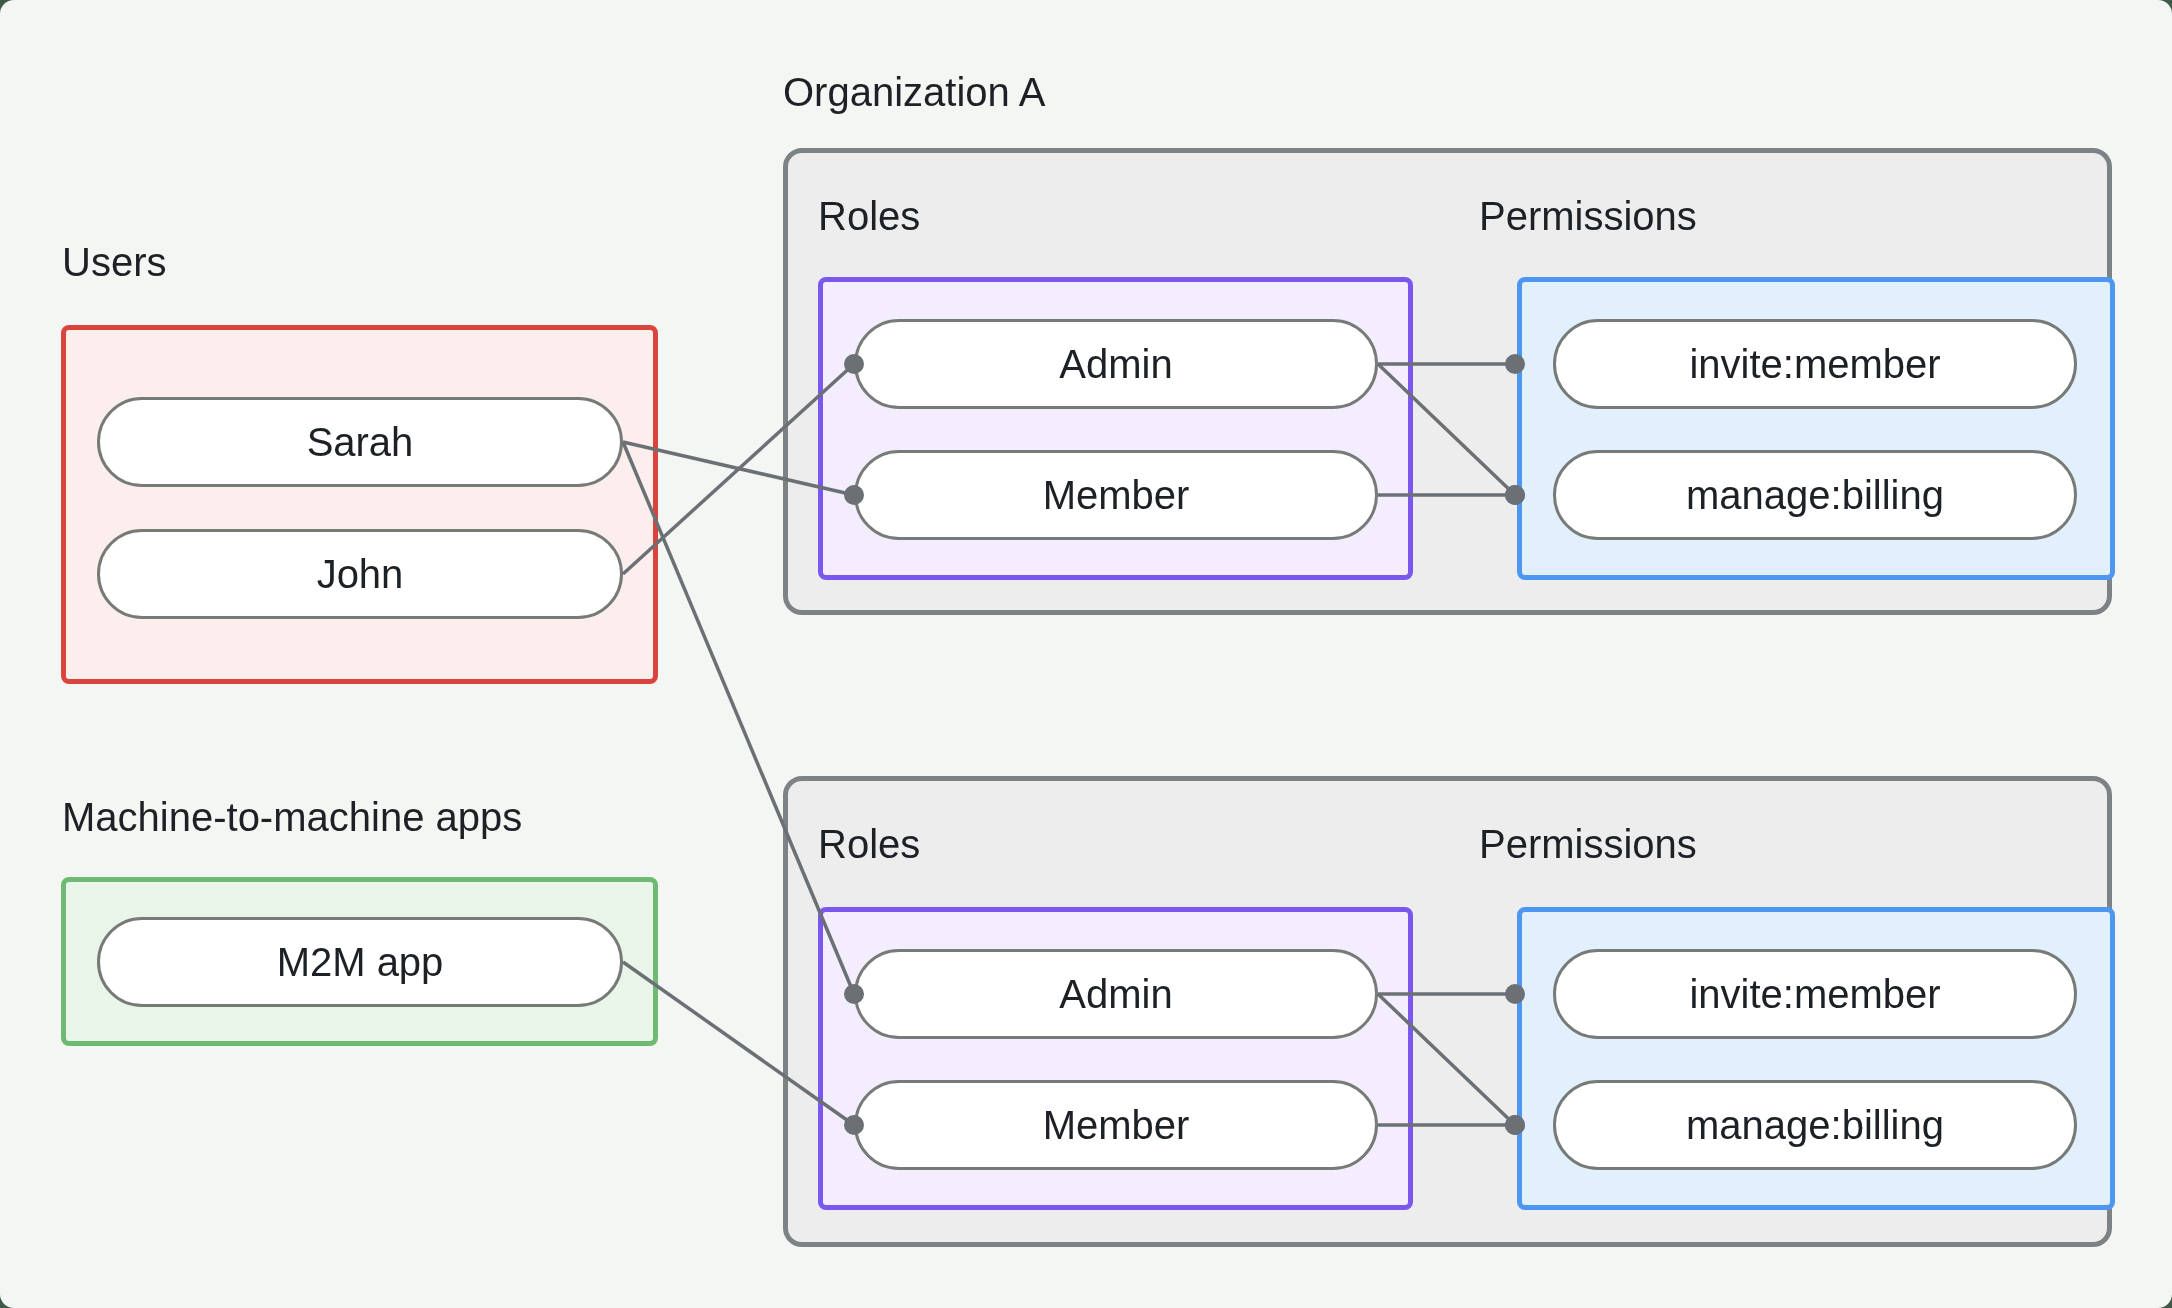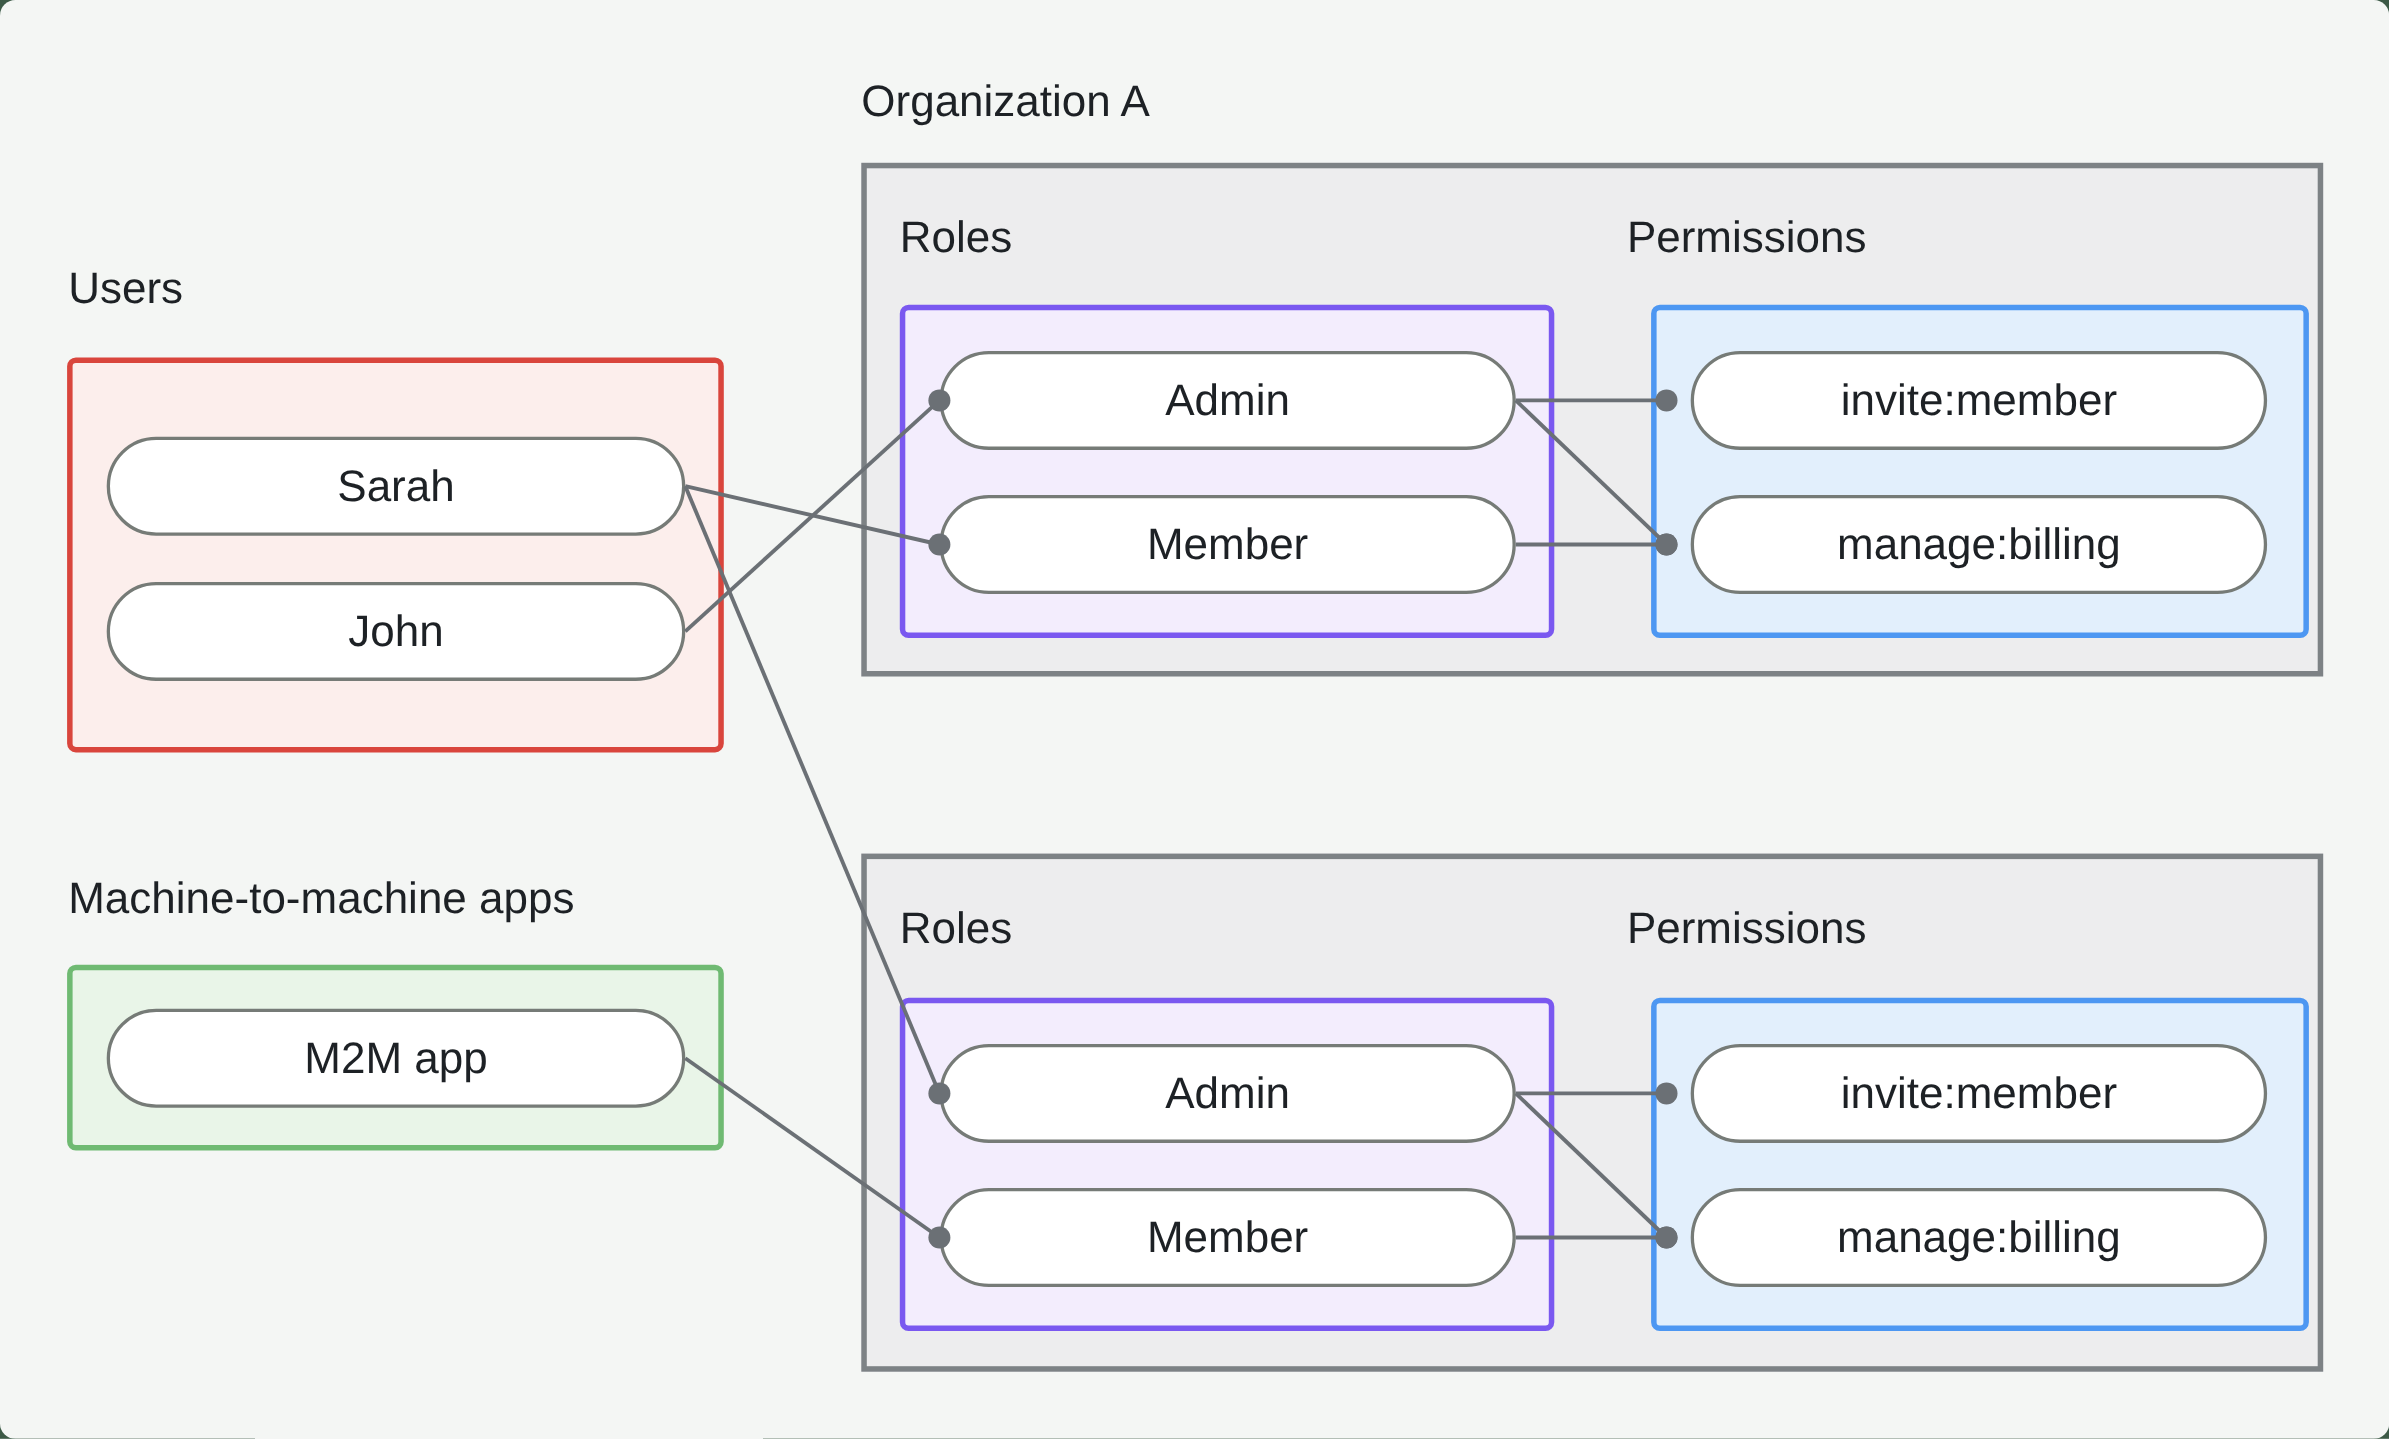--- a/index.html
+++ b/index.html
@@ -16,7 +16,7 @@
   .group-box{position:absolute;border-radius:8px;}
   .users-box{left:61px;top:325px;width:597px;height:359px;border:5px solid var(--c-users_border);background:var(--c-users_bg);}
   .m2m-box{left:61px;top:877px;width:597px;height:169px;border:5px solid var(--c-m2m_border);background:var(--c-m2m_bg);}
-  .org-box{position:absolute;left:783px;width:1329px;border:5px solid var(--c-org_border);background:var(--c-org_bg);border-radius:0;}
+  .org-box{position:absolute;left:783px;width:1329px;border:5px solid var(--c-org_border);background:var(--c-org_bg);border-radius:19px;}
   .org-a{top:148px;height:467px;}
   .org-b{top:776px;height:471px;}
   .inner-label{position:absolute;top:39px;font-size:40px;line-height:48px;white-space:nowrap;}

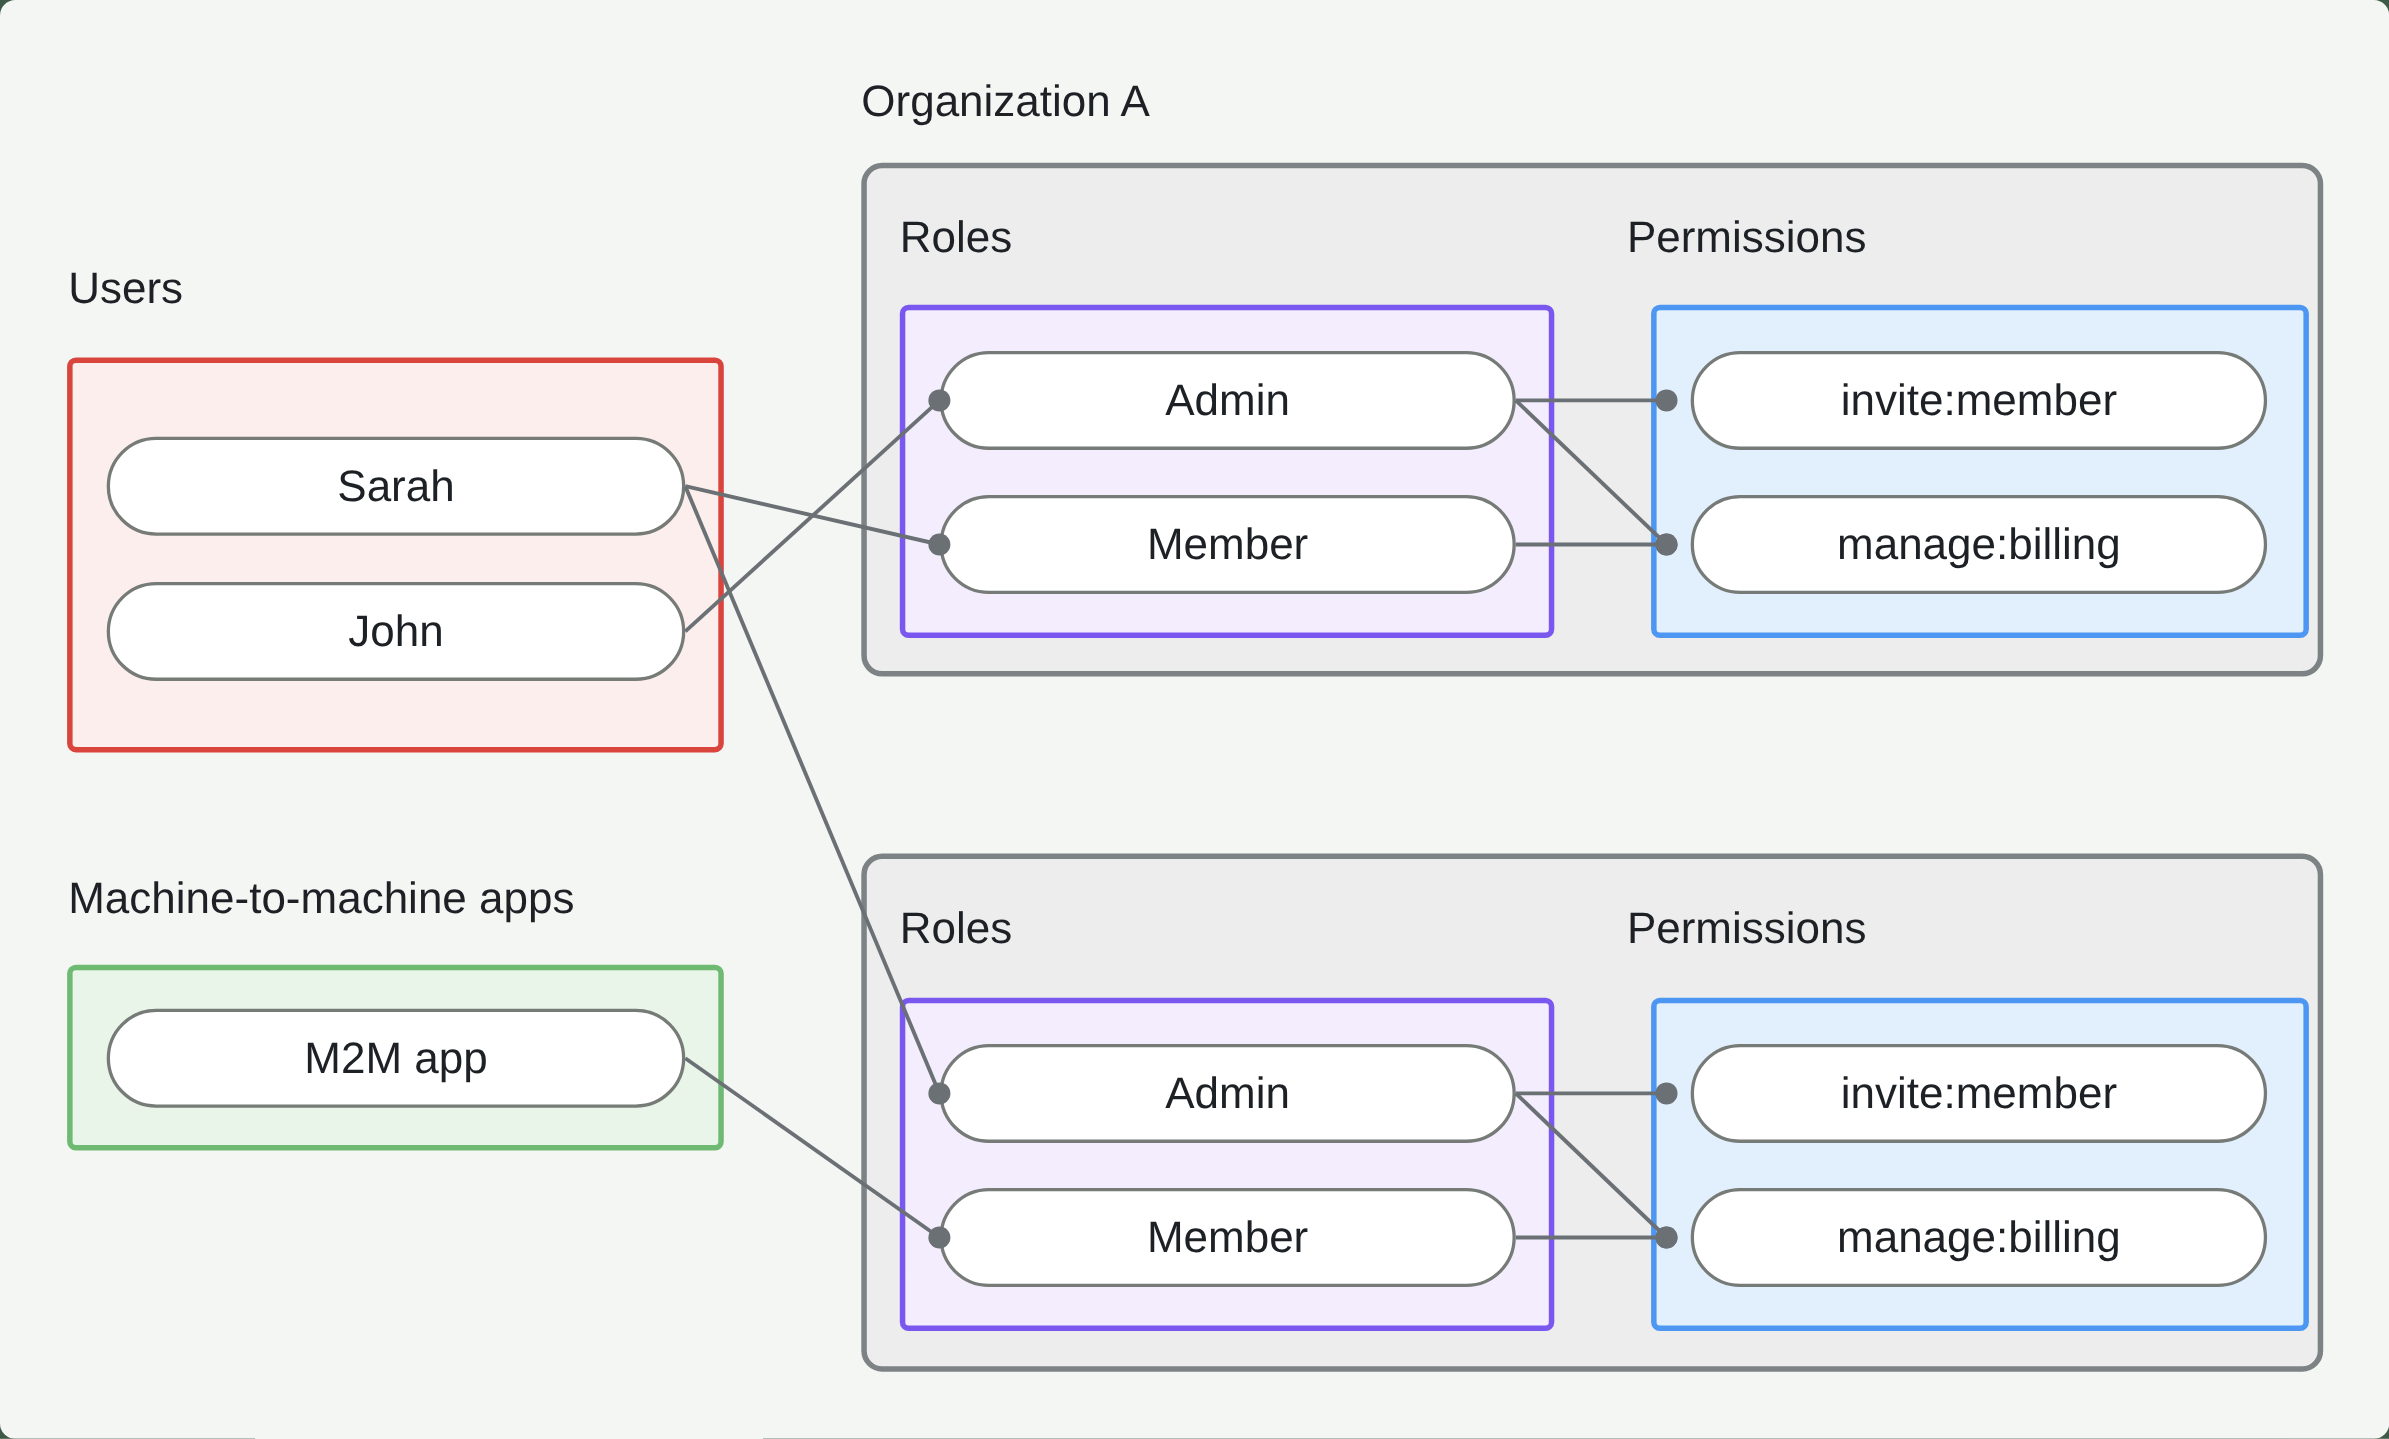--- a/index.html
+++ b/index.html
@@ -25,7 +25,7 @@
   .sub-box{position:absolute;top:124px;height:303px;border-radius:8px;}
   .org-b .sub-box{top:126px;}
   .roles-box{left:30px;width:595px;border:5px solid var(--c-roles_border);background:var(--c-roles_bg);}
-  .perms-box{left:713px;width:598px;border:5px solid var(--c-permissions_border);background:var(--c-permissions_bg);}
+  .perms-box{left:729px;width:598px;border:5px solid var(--c-permissions_border);background:var(--c-permissions_bg);}
   .pill{position:absolute;height:90px;background:#ffffff;border:3px solid var(--c-pill_border);
         border-radius:45px;display:flex;align-items:center;justify-content:center;
         font-size:40px;color:var(--c-text);white-space:nowrap;}

